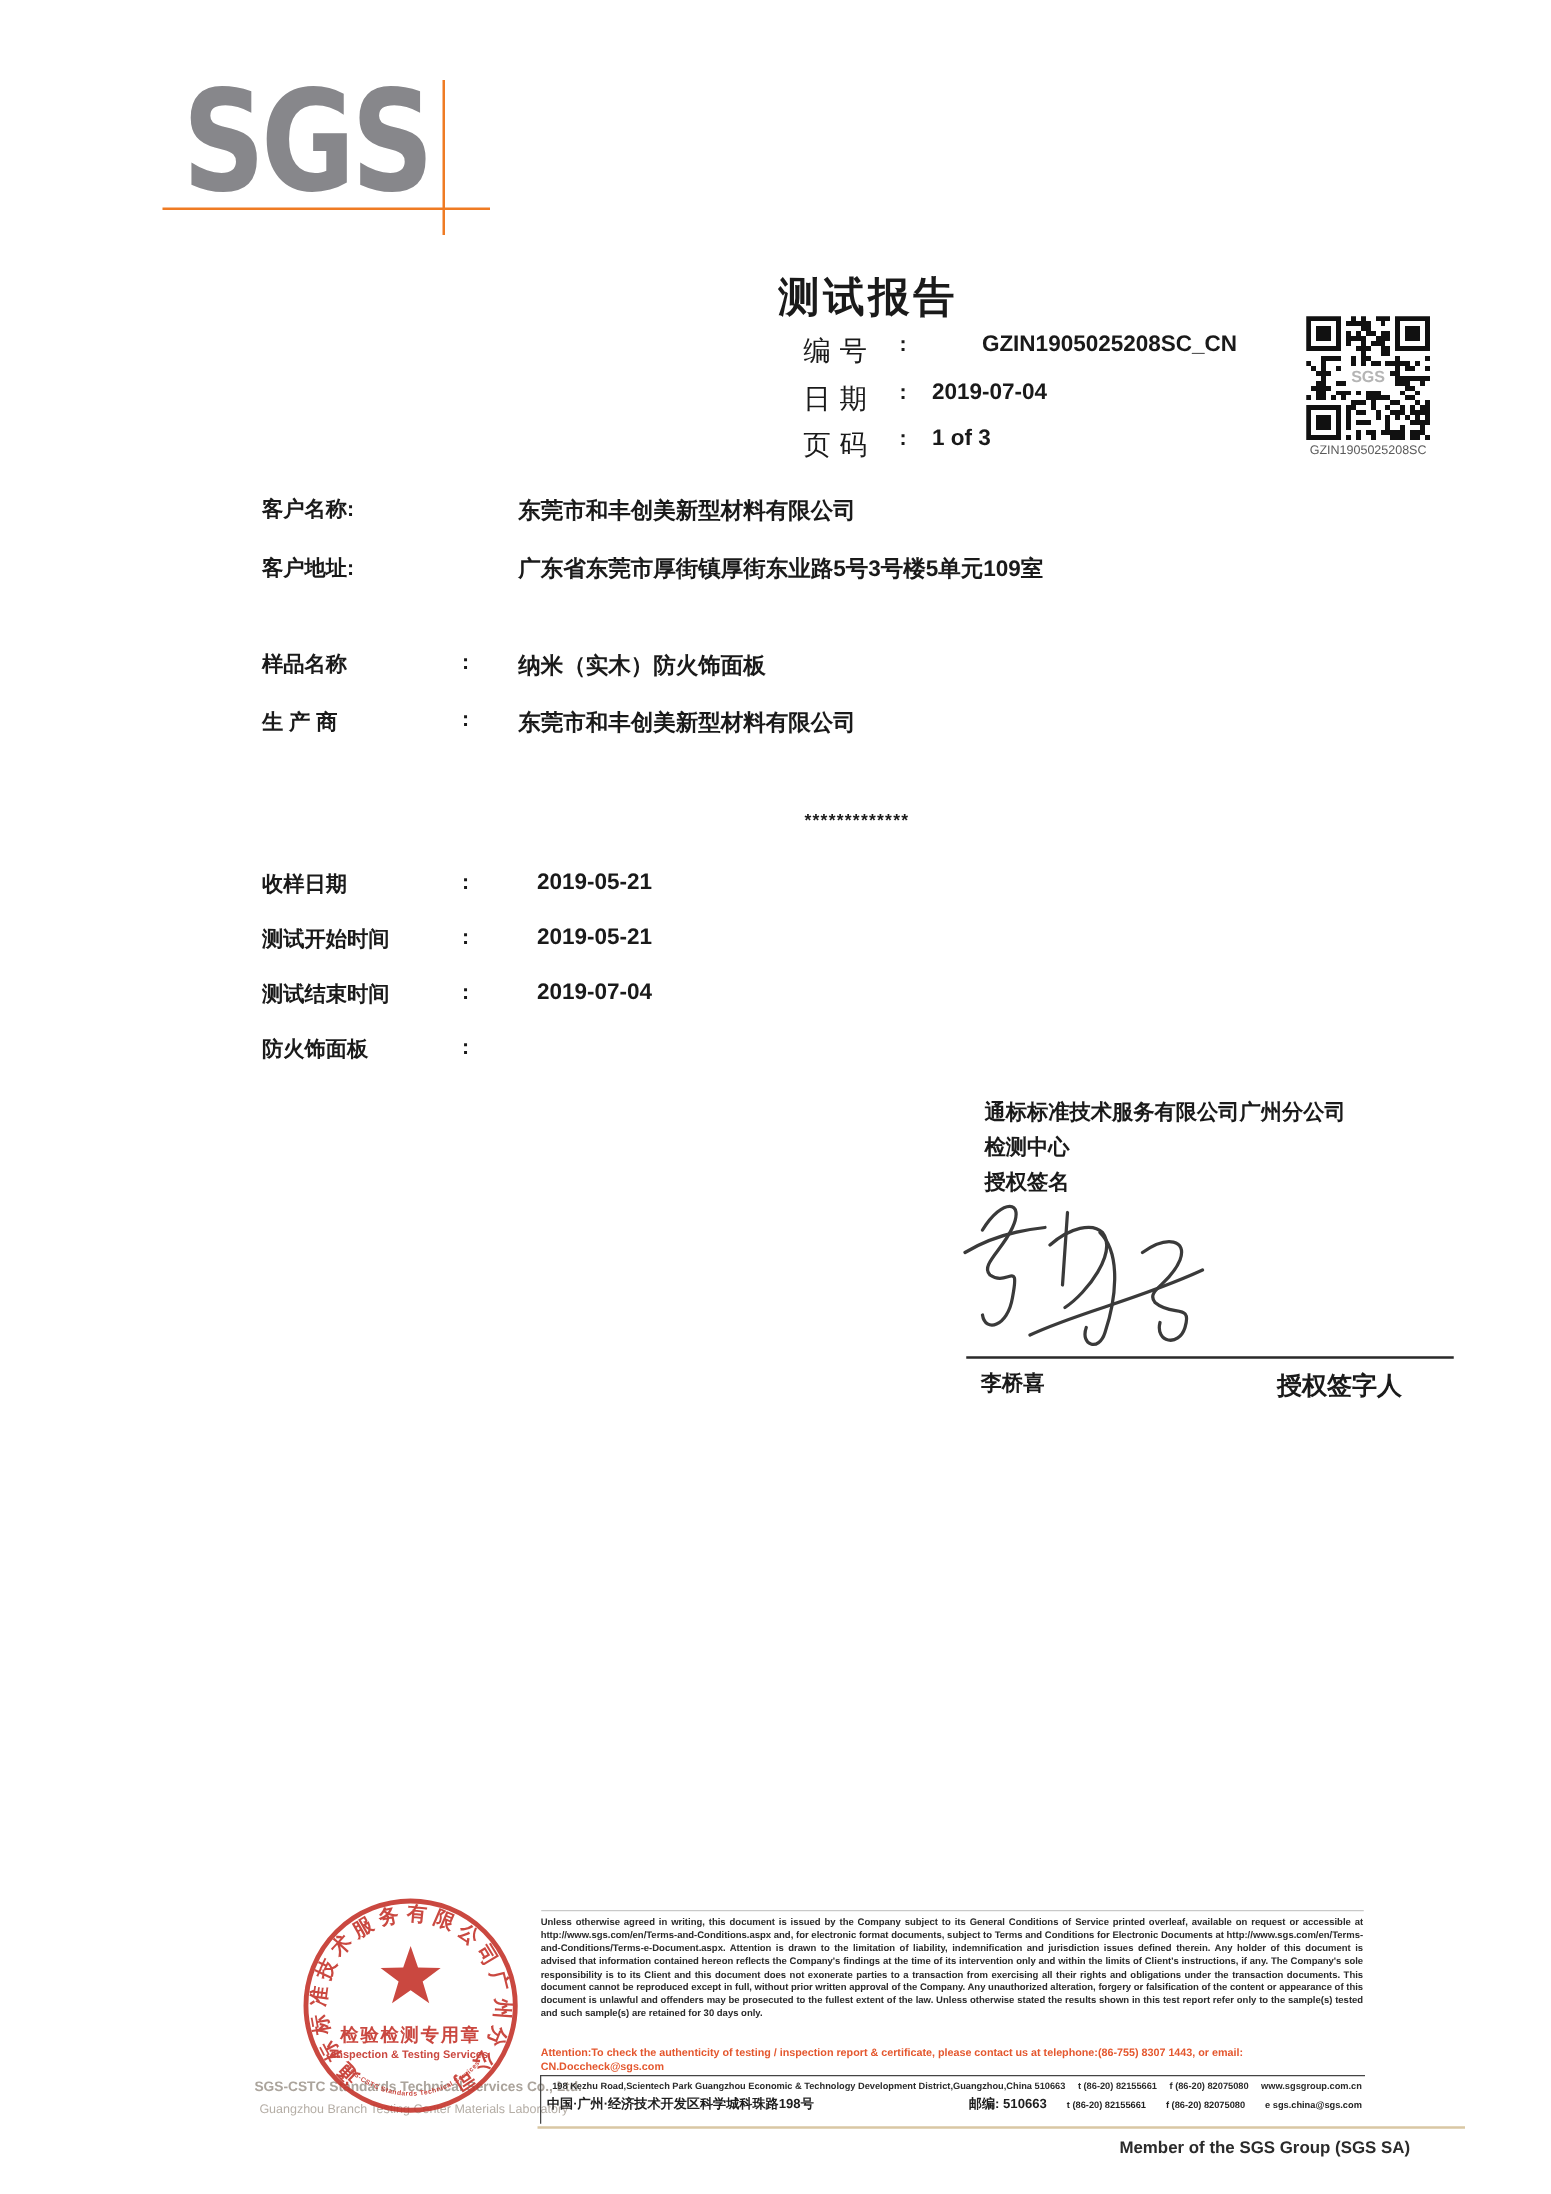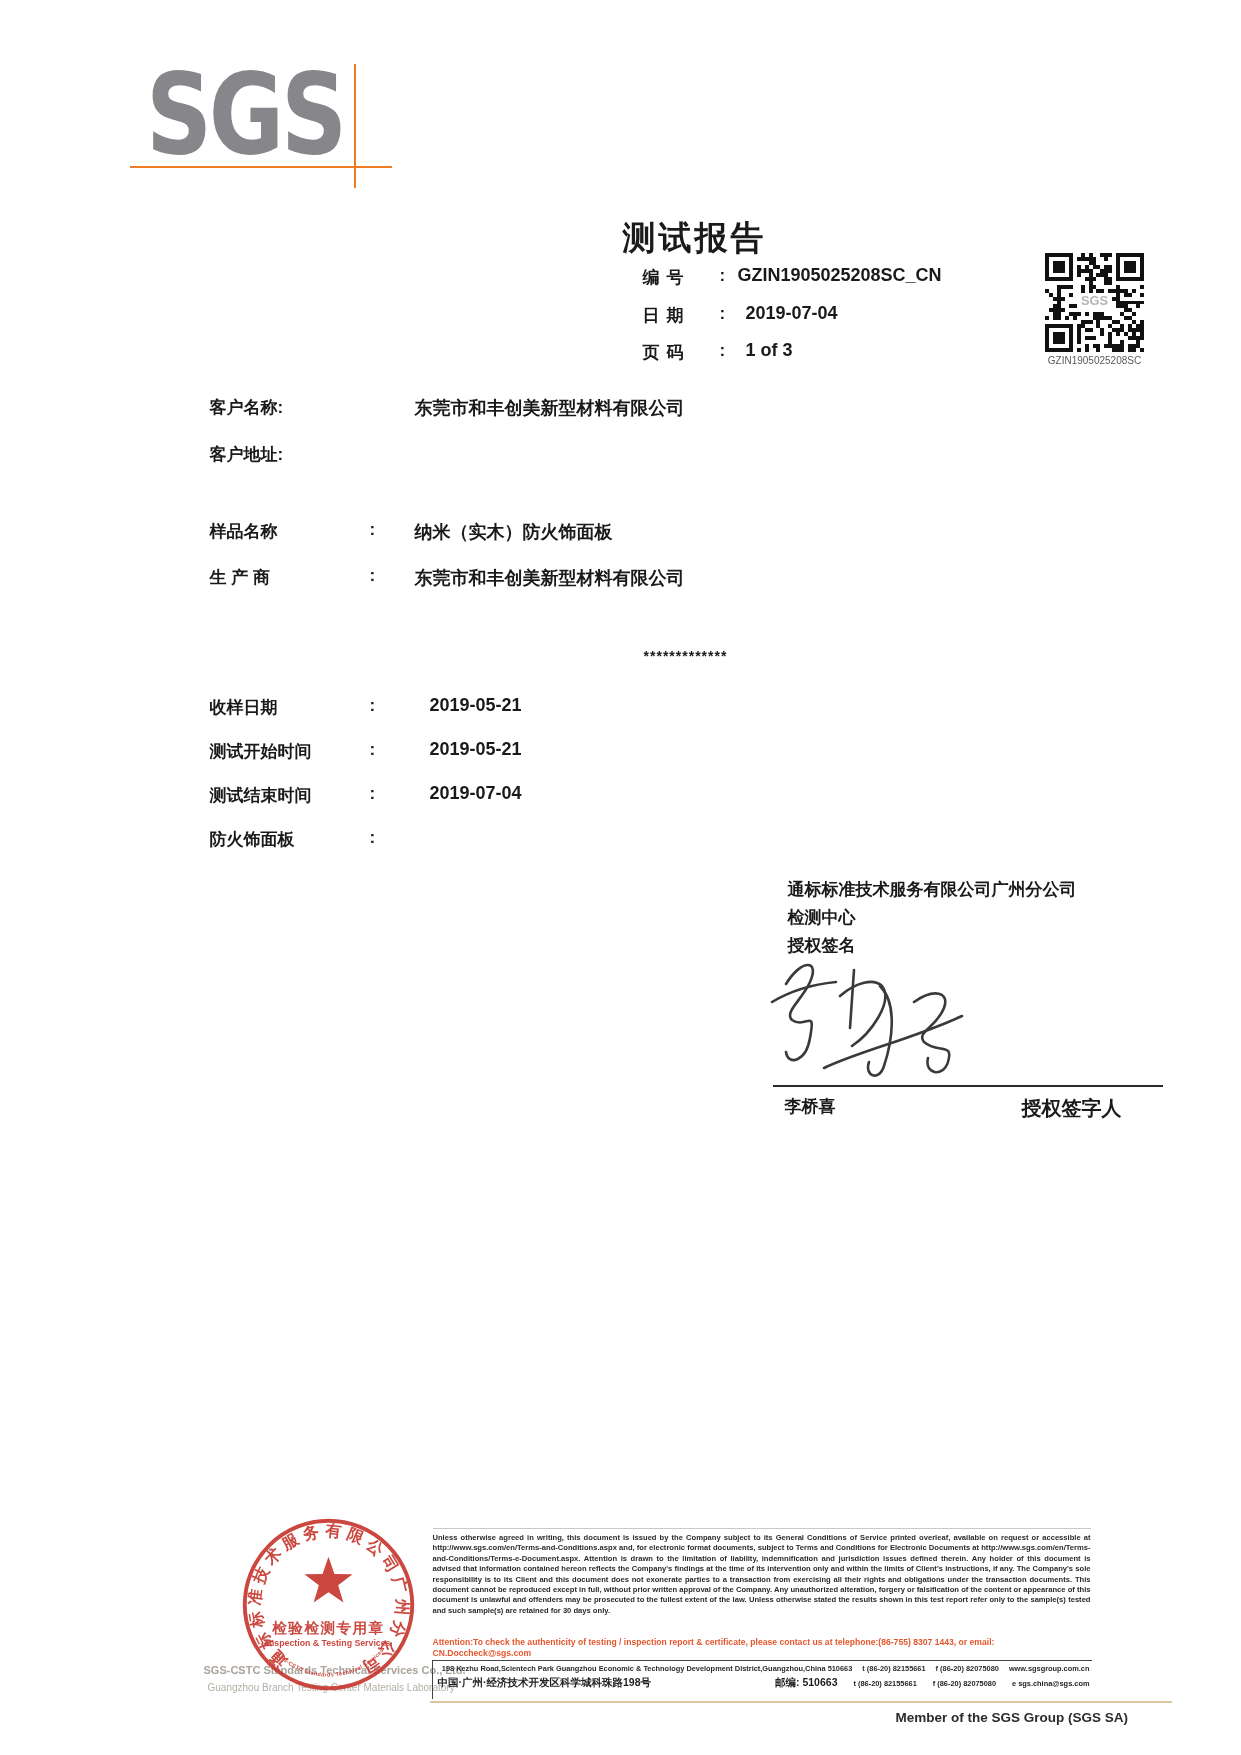--- a/index.html
+++ b/index.html
@@ -18,7 +18,7 @@
   .logo-vline{left:284px;top:64px;width:2px;height:124px;background:#ef7b23;}
   
   .report-title{left:553px;top:216px;font-size:33px;font-weight:bold;letter-spacing:3px;}
-  .meta-label{font-size:17px;font-weight:bold;letter-spacing:7px;}
+  .meta-label{font-size:22px;font-weight:normal;letter-spacing:7px;}
   .meta-colon{font-size:17px;font-weight:bold;}
   .meta-value{font-size:18px;font-weight:bold;}
   

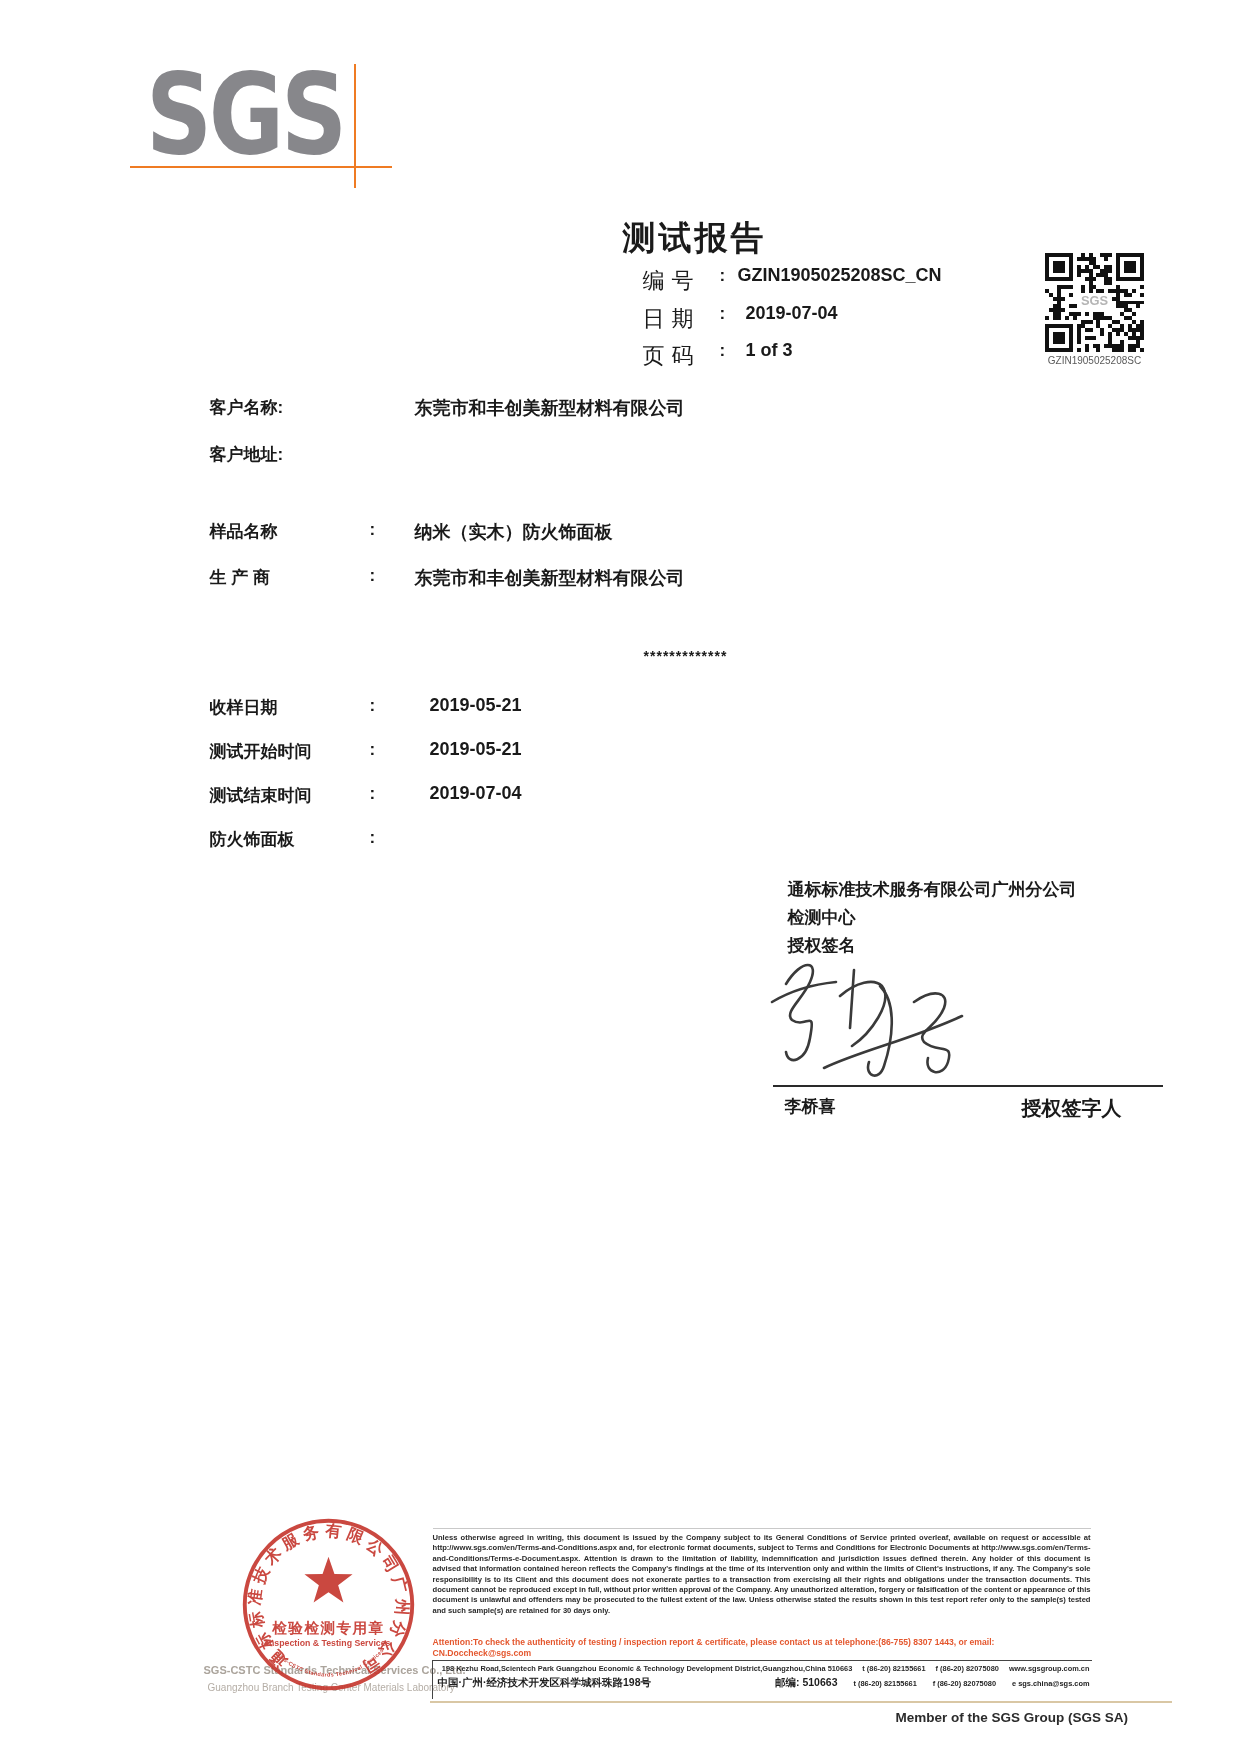--- a/index.html
+++ b/index.html
@@ -75,7 +75,7 @@
 
   <div class="abs meta-label" style="left:573px;top:266px">编号</div>
   <div class="abs meta-colon" style="left:650px;top:266px">:</div>
-  <div class="abs meta-value" style="left:668px;top:265px">GZIN1905025208SC_CN</div>
+  <div class="abs meta-value" style="left:716px;top:265px">GZIN1905025208SC_CN</div>
 
   <div class="abs meta-label" style="left:573px;top:304px">日期</div>
   <div class="abs meta-colon" style="left:650px;top:304px">:</div>

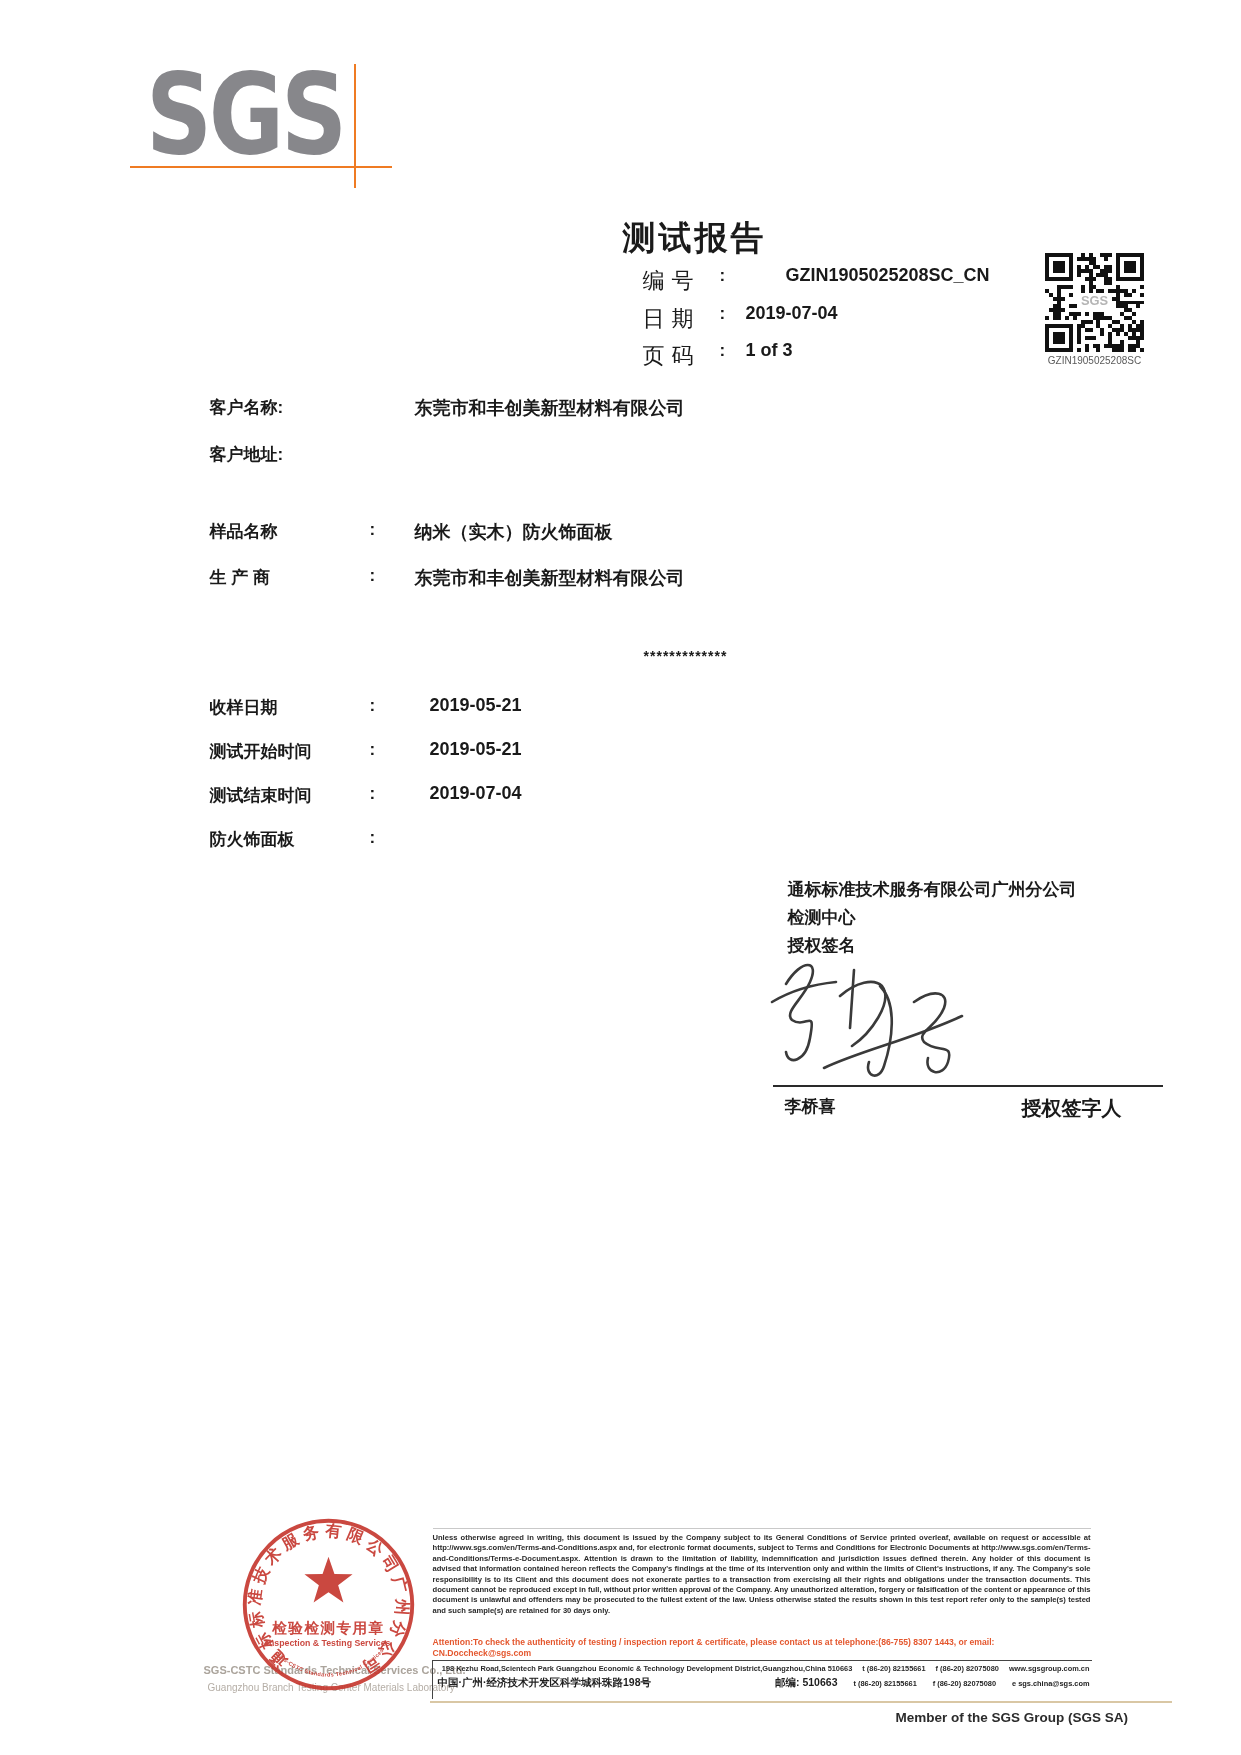--- a/index.html
+++ b/index.html
@@ -295,6 +295,7 @@
   <div class="abs f-value" style="left:345px;top:396px">东莞市和丰创美新型材料有限公司</div>
 
   <div class="abs f-label" style="left:140px;top:443px">客户地址:</div>
+  <div class="abs f-value" style="left:345px;top:443px">广东省东莞市厚街镇厚街东业路5号3号楼5单元109室</div>
 
   <div class="abs f-label" style="left:140px;top:520px">样品名称</div>
   <div class="abs f-colon" style="left:300px;top:520px">:</div>

